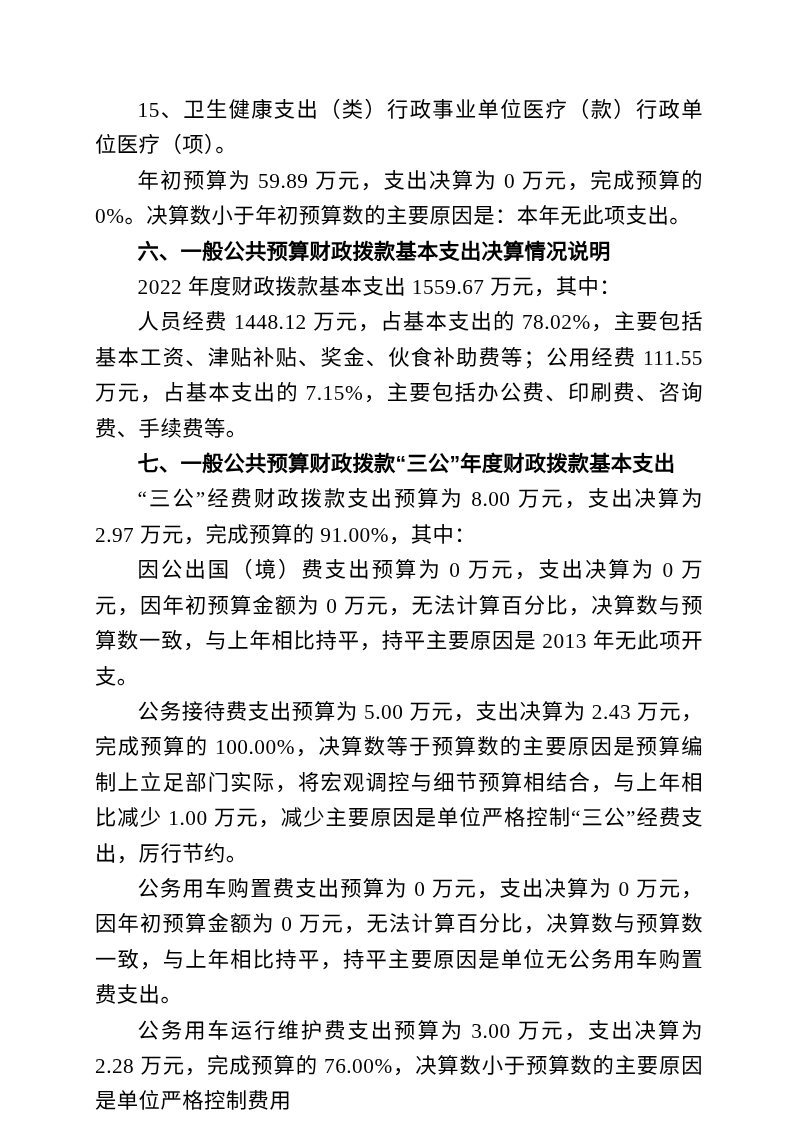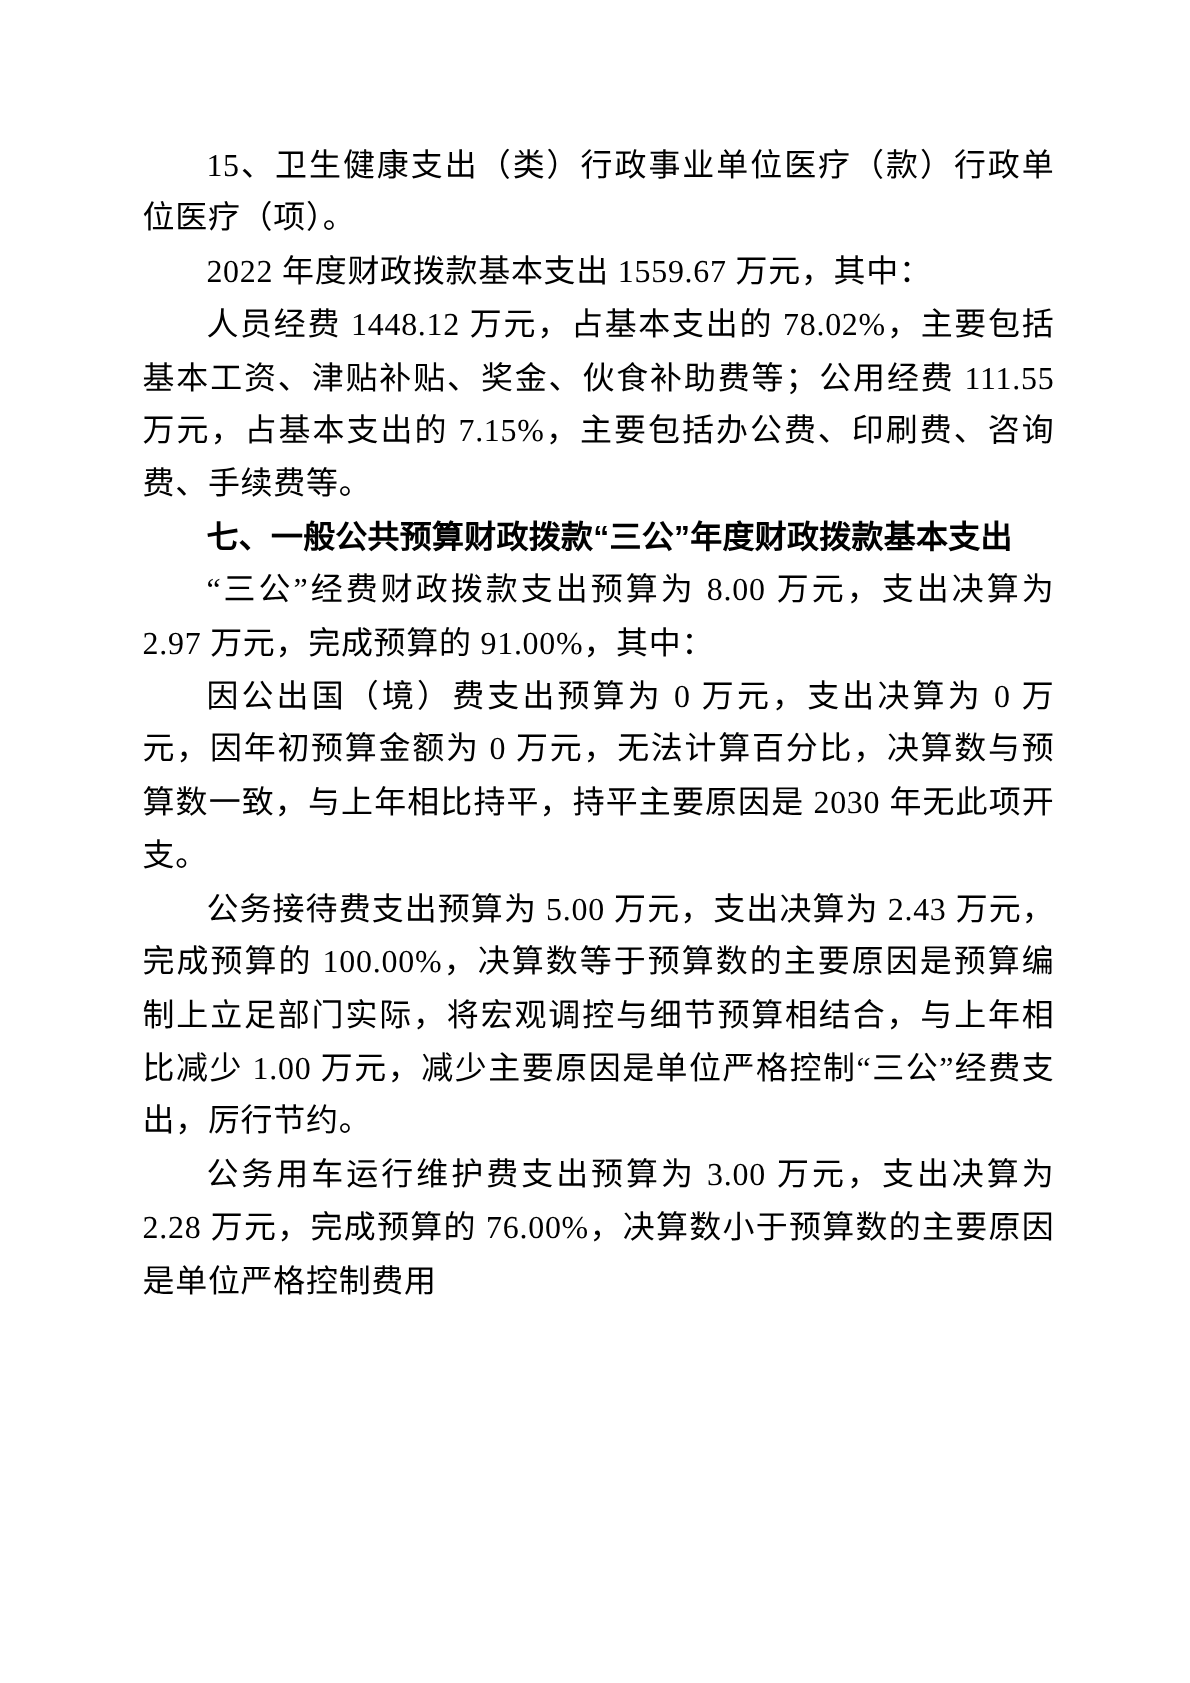--- a/index.html
+++ b/index.html
@@ -50,6 +50,7 @@
 <div class="page">
   <div class="content">
     <p class="para">15、卫生健康支出（类）行政事业单位医疗（款）行政单位医疗（项）。</p>
+    <p class="para">年初预算为 59.89 万元，支出决算为 0 万元，完成预算的 0%。决算数小于年初预算数的主要原因是：本年无此项支出。</p>
     <p class="para">2022 年度财政拨款基本支出 1559.67 万元，其中：</p>
     <p class="para">人员经费 1448.12 万元，占基本支出的 78.02%，主要包括基本工资、津贴补贴、奖金、伙食补助费等；公用经费 111.55 万元，占基本支出的 7.15%，主要包括办公费、印刷费、咨询费、手续费等。</p>
     <p class="heading">七、一般公共预算财政拨款“三公”年度财政拨款基本支出</p>

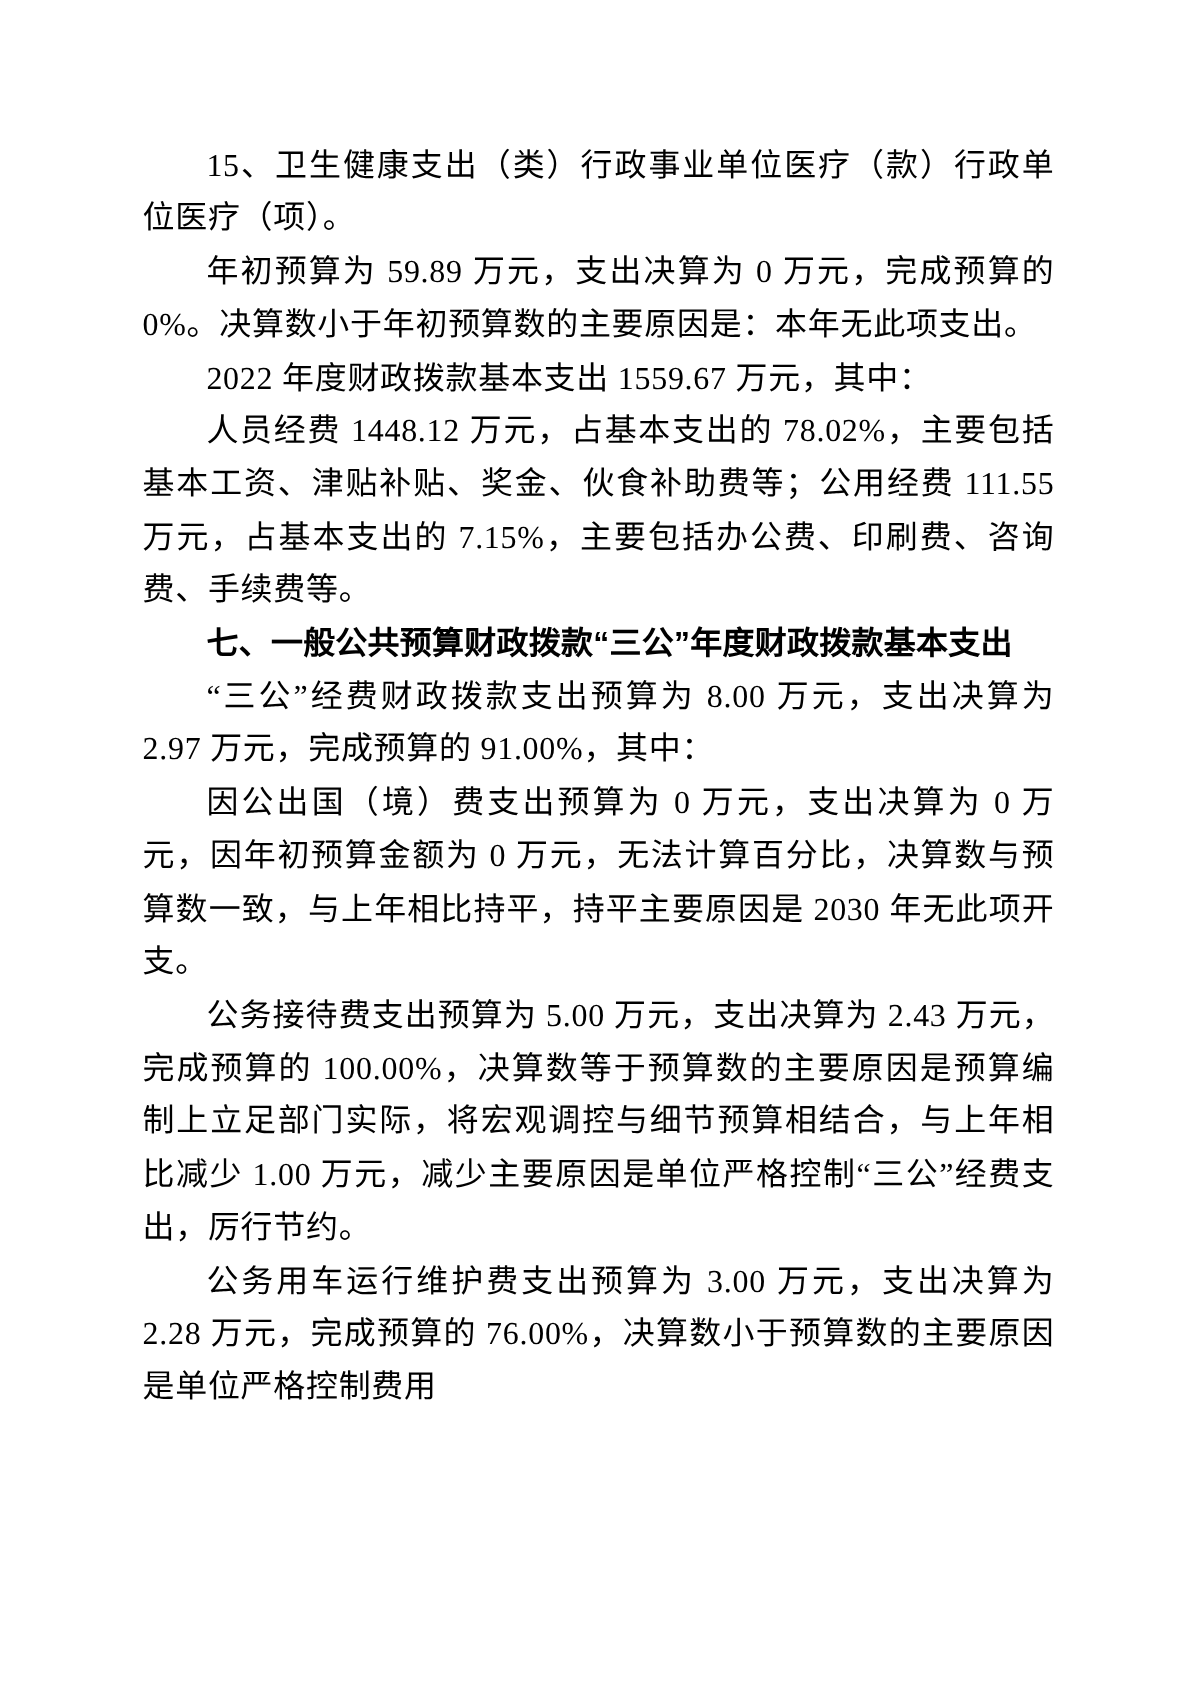--- a/index.html
+++ b/index.html
@@ -51,6 +51,7 @@
   <div class="content">
     <p class="para">15、卫生健康支出（类）行政事业单位医疗（款）行政单位医疗（项）。</p>
     <p class="para">年初预算为 59.89 万元，支出决算为 0 万元，完成预算的 0%。决算数小于年初预算数的主要原因是：本年无此项支出。</p>
+    <p class="heading">六、一般公共预算财政拨款基本支出决算情况说明</p>
     <p class="para">2022 年度财政拨款基本支出 1559.67 万元，其中：</p>
     <p class="para">人员经费 1448.12 万元，占基本支出的 78.02%，主要包括基本工资、津贴补贴、奖金、伙食补助费等；公用经费 111.55 万元，占基本支出的 7.15%，主要包括办公费、印刷费、咨询费、手续费等。</p>
     <p class="heading">七、一般公共预算财政拨款“三公”年度财政拨款基本支出</p>

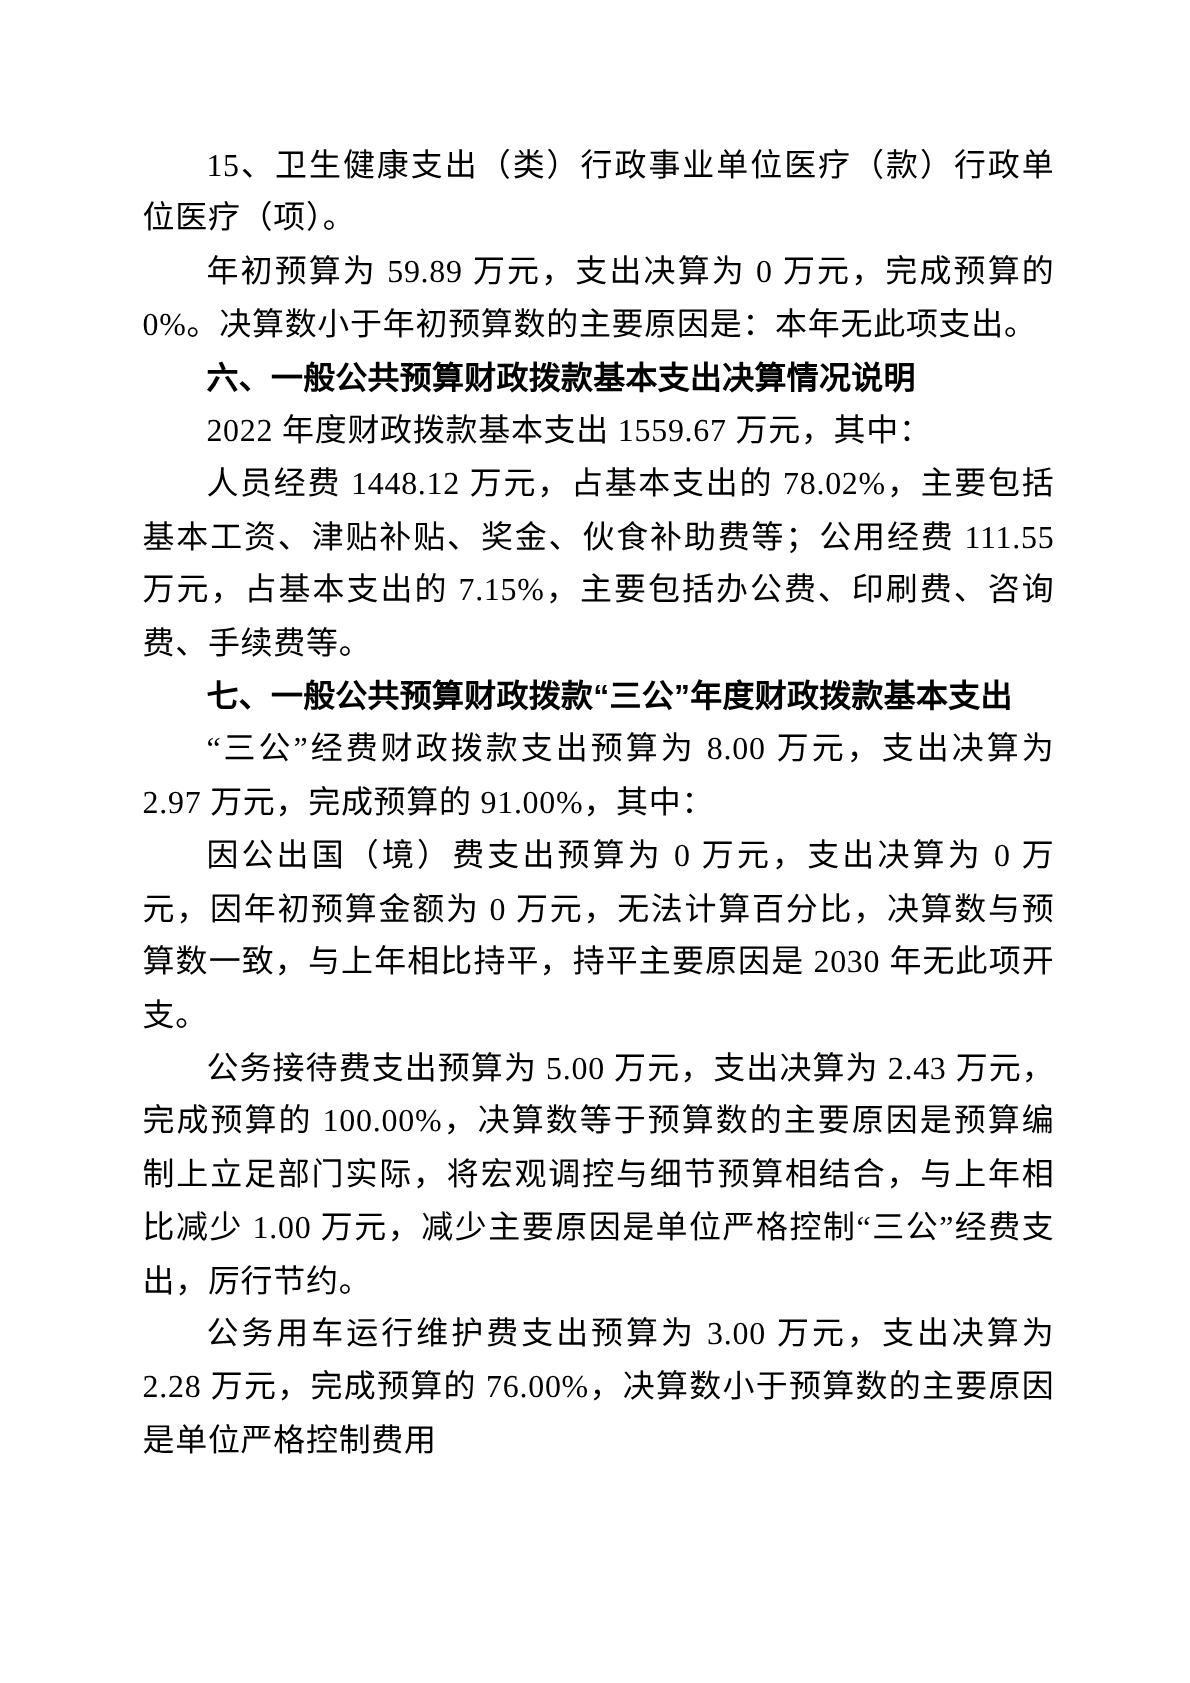--- a/index.html
+++ b/index.html
@@ -56,7 +56,7 @@
     <p class="para">人员经费 1448.12 万元，占基本支出的 78.02%，主要包括基本工资、津贴补贴、奖金、伙食补助费等；公用经费 111.55 万元，占基本支出的 7.15%，主要包括办公费、印刷费、咨询费、手续费等。</p>
     <p class="heading">七、一般公共预算财政拨款“三公”年度财政拨款基本支出</p>
     <p class="para">“三公”经费财政拨款支出预算为 8.00 万元，支出决算为 2.97 万元，完成预算的 91.00%，其中：</p>
-    <p class="para">因公出国（境）费支出预算为 0 万元，支出决算为 0 万元，因年初预算金额为 0 万元，无法计算百分比，决算数与预算数一致，与上年相比持平，持平主要原因是 2030 年无此项开支。</p>
+    <p class="para">因公出国（境）费支出预算为 0 万元，支出决算为 0 万元，因年初预算金额为 0 万元，无法计算百分比，决算数与预算数一致，与上年相比持平，持平主要原因是 2013 年无此项开支。</p>
     <p class="para">公务接待费支出预算为 5.00 万元，支出决算为 2.43 万元，完成预算的 100.00%，决算数等于预算数的主要原因是预算编制上立足部门实际，将宏观调控与细节预算相结合，与上年相比减少 1.00 万元，减少主要原因是单位严格控制“三公”经费支出，厉行节约。</p>
     <p class="para">公务用车运行维护费支出预算为 3.00 万元，支出决算为 2.28 万元，完成预算的 76.00%，决算数小于预算数的主要原因是单位严格控制费用</p>
   </div>

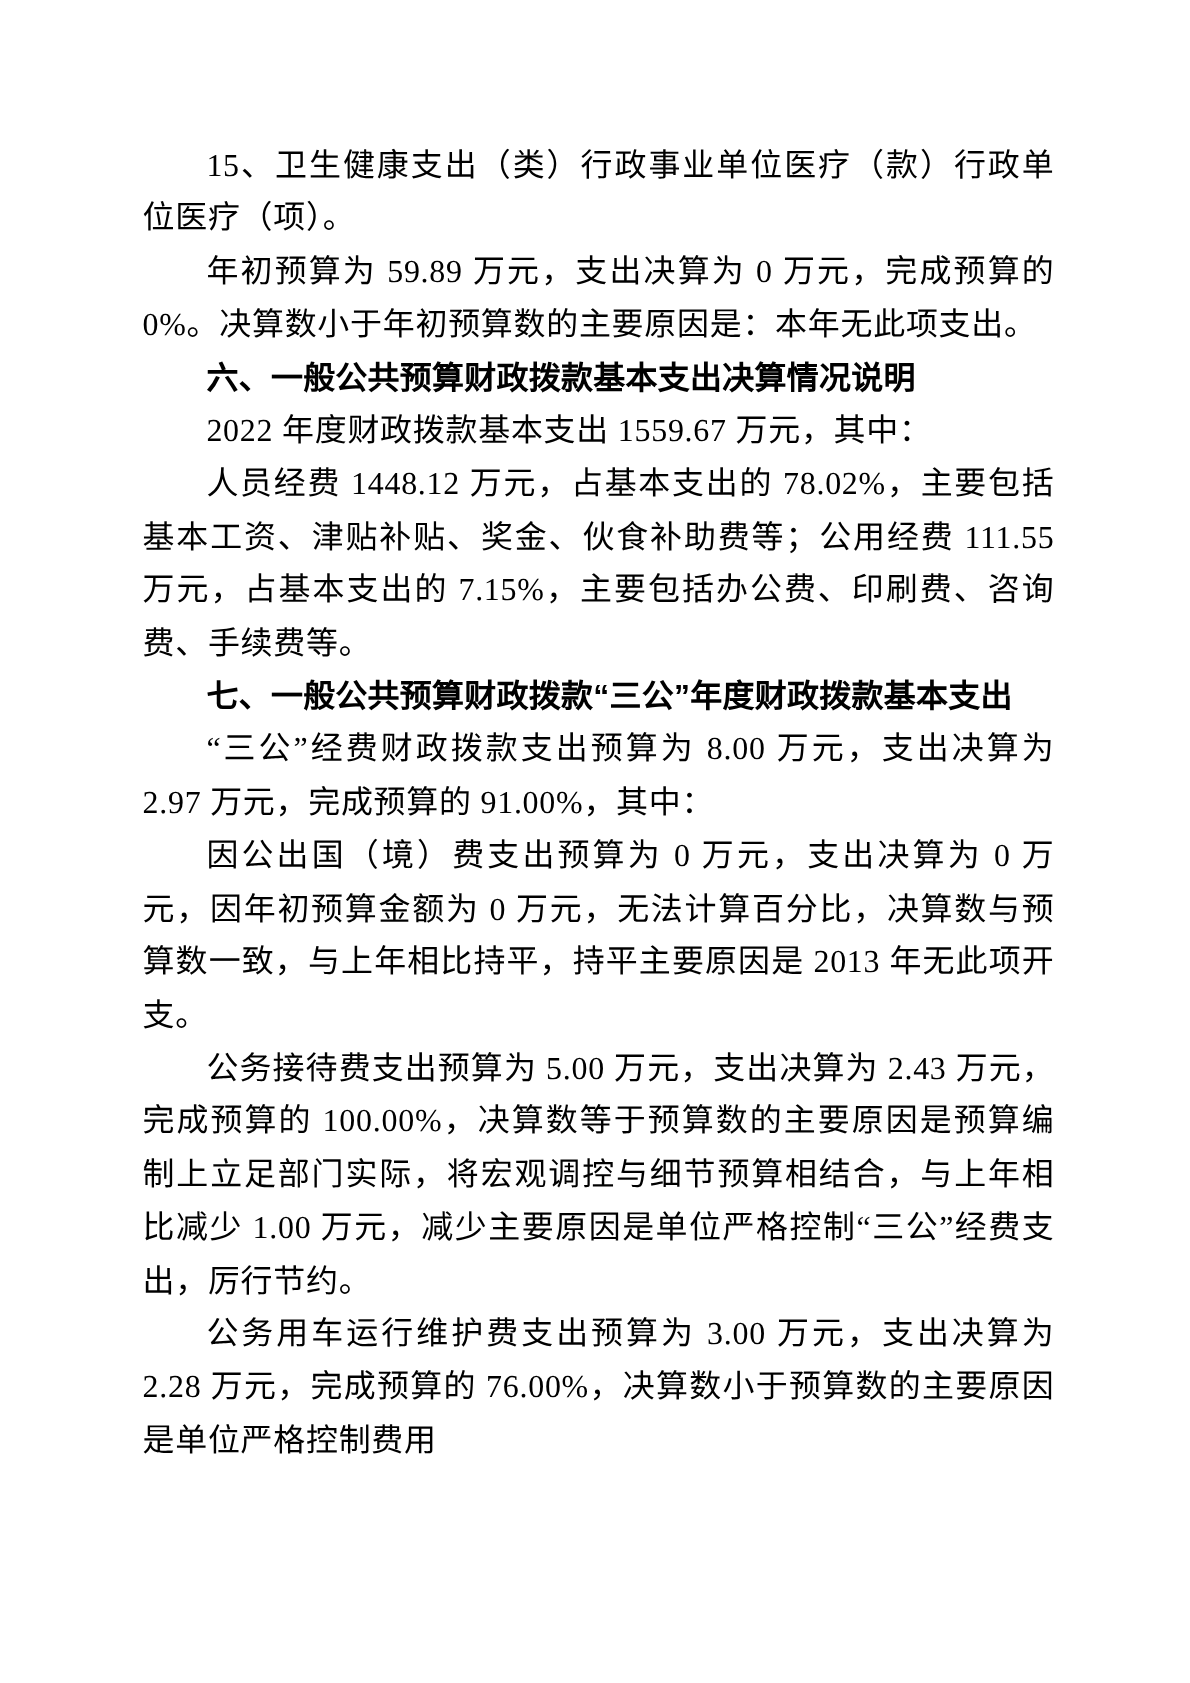--- a/index.html
+++ b/index.html
@@ -58,6 +58,7 @@
     <p class="para">“三公”经费财政拨款支出预算为 8.00 万元，支出决算为 2.97 万元，完成预算的 91.00%，其中：</p>
     <p class="para">因公出国（境）费支出预算为 0 万元，支出决算为 0 万元，因年初预算金额为 0 万元，无法计算百分比，决算数与预算数一致，与上年相比持平，持平主要原因是 2013 年无此项开支。</p>
     <p class="para">公务接待费支出预算为 5.00 万元，支出决算为 2.43 万元，完成预算的 100.00%，决算数等于预算数的主要原因是预算编制上立足部门实际，将宏观调控与细节预算相结合，与上年相比减少 1.00 万元，减少主要原因是单位严格控制“三公”经费支出，厉行节约。</p>
+    <p class="para">公务用车购置费支出预算为 0 万元，支出决算为 0 万元，因年初预算金额为 0 万元，无法计算百分比，决算数与预算数一致，与上年相比持平，持平主要原因是单位无公务用车购置费支出。</p>
     <p class="para">公务用车运行维护费支出预算为 3.00 万元，支出决算为 2.28 万元，完成预算的 76.00%，决算数小于预算数的主要原因是单位严格控制费用</p>
   </div>
 </div>

